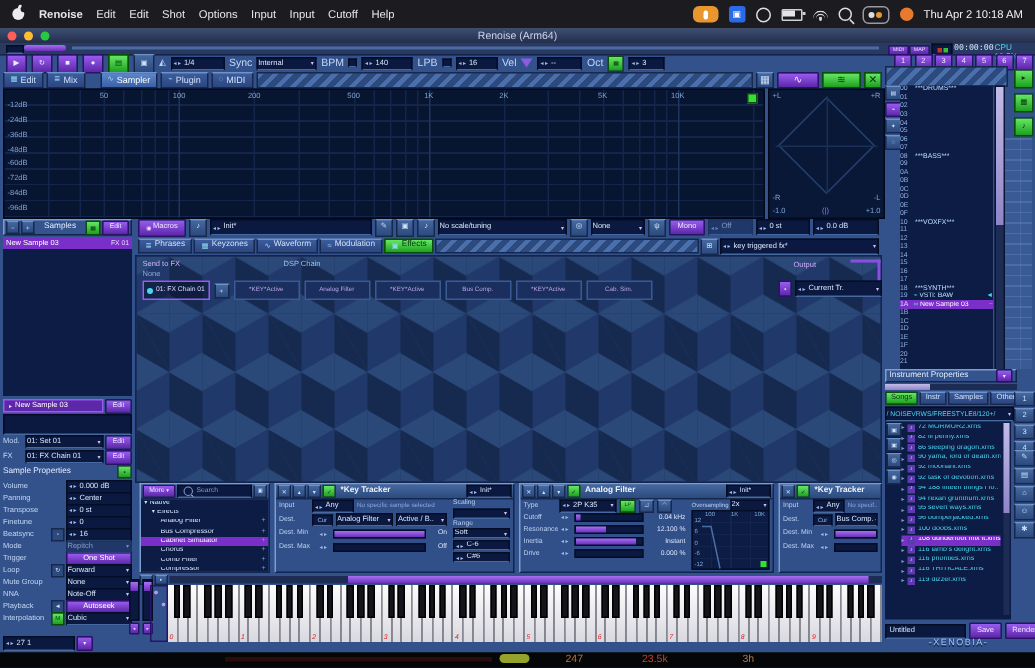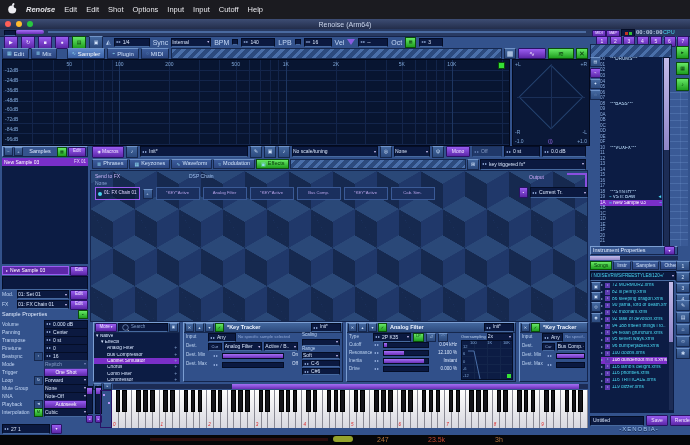--- a/index.html
+++ b/index.html
@@ -44,7 +44,7 @@
   
   .menubar{left:0;top:0;width:690px;height:19px;background:#1b1b20;display:flex;align-items:center;padding:0 8px;box-sizing:border-box;gap:9px;color:#e6e6ea;font-size:7.5px;}
   .mitem{white-space:nowrap;}
-  .mitem.app{font-weight:bold;font-style:italic;}
+  .mitem.app{font-weight:bold;}
   .mb-right{margin-left:auto;display:flex;align-items:center;gap:7px;}
   .micpill{width:17px;height:11px;border-radius:4px;background:#e8972e;display:flex;align-items:center;justify-content:center;}
   .micpill i{display:block;width:3px;height:6px;background:#fff;border-radius:2px;}

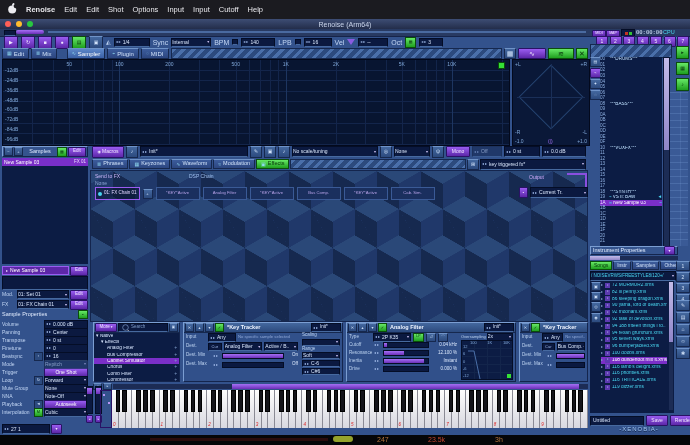--- a/index.html
+++ b/index.html
@@ -156,6 +156,28 @@
     <span class="mitem">Input</span>
     <span class="mitem">Cutoff</span>
     <span class="mitem">Help</span>
+    <span class="mb-right">
+      <span class="micpill">
+          <i></i>
+        </span>
+      <span class="bluesq">▣</span>
+      <span class="clockic"></span>
+      <span class="battic">
+          <i></i>
+        </span>
+      <span class="wifiic">
+          <i style="width:10px;height:10px;bottom:-4px;"></i>
+          <i style="width:6px;height:6px;bottom:-2px;"></i>
+          <i style="width:2px;height:2px;bottom:0;background:#dcdce2;border-radius:50%;"></i>
+        </span>
+      <span class="srchic"></span>
+      <span class="userpill">
+          <i></i>
+          <i style="background:#e8972e;"></i>
+        </span>
+      <span class="orgdot"></span>
+      <span class="mclock">Thu Apr 2 10:18 AM</span>
+    </span>
   </div>
 
   <div class="ab window"></div>

